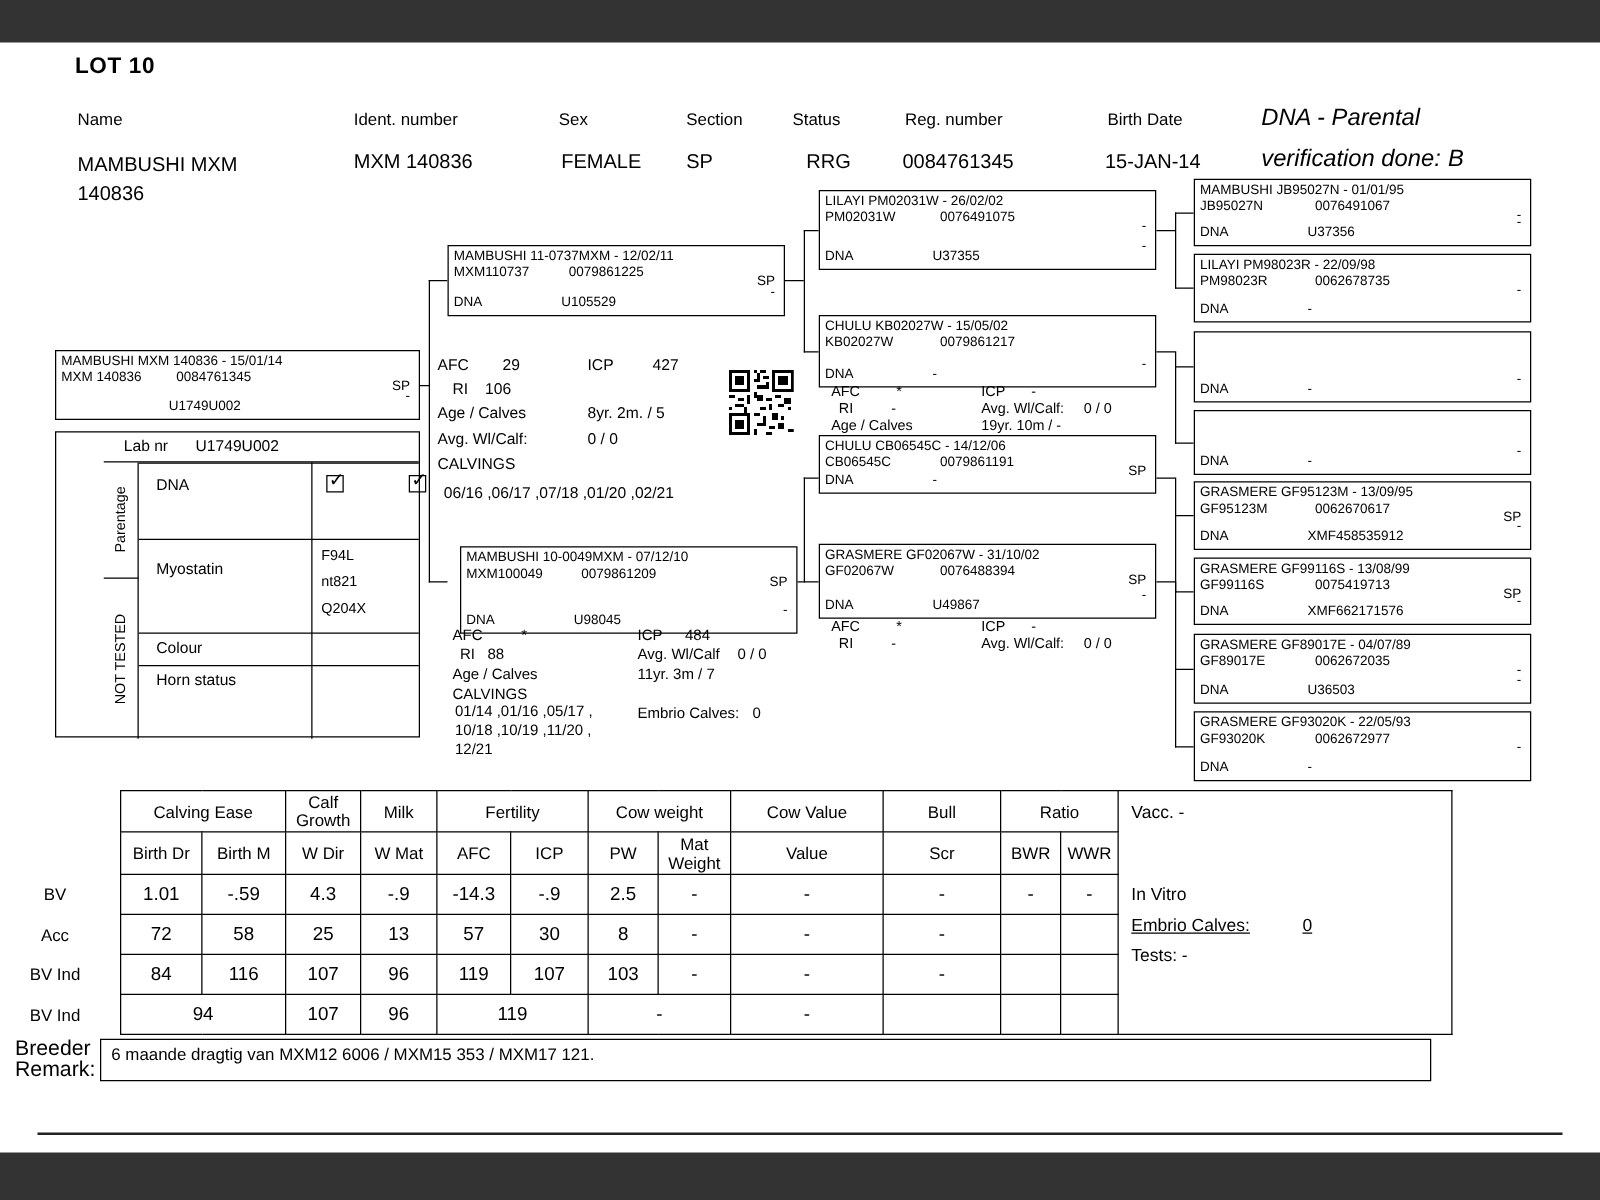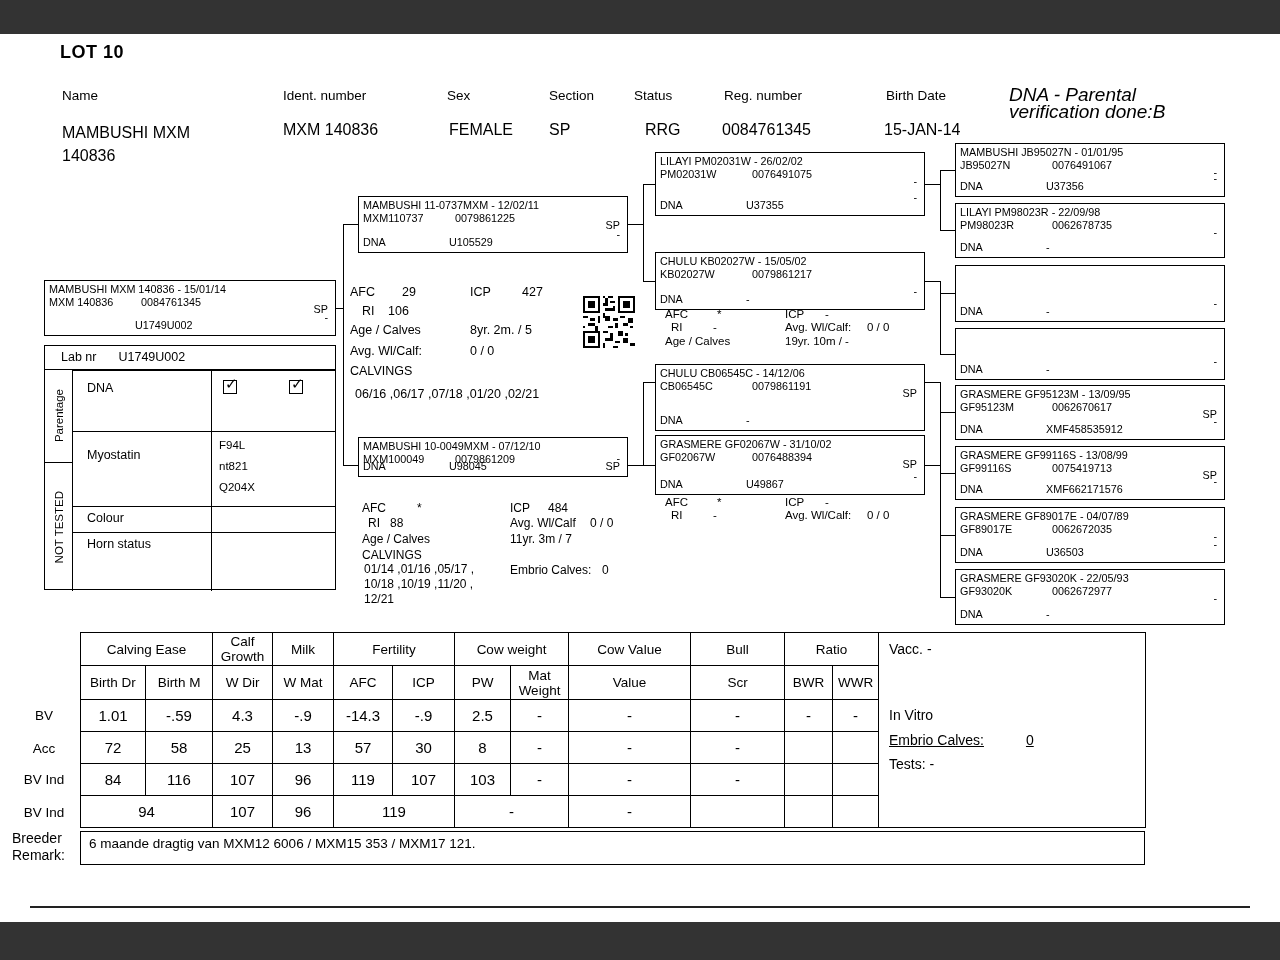--- a/index.html
+++ b/index.html
@@ -17,7 +17,7 @@
   .flabel { position:absolute; top:88px; font-size:13.5px; }
   .fvalue { position:absolute; top:121px; font-size:16px; }
   .dnaver { position:absolute; left:1009px; top:86px; width:162px; font-size:19px; line-height:17px;font-style:italic; }
-  .dnaver .l2 { display:flex; justify-content:flex-start; }
+  .dnaver .l2 { display:flex; justify-content:space-between;margin-top:16px; }
 
   
   .pbox { position:absolute; border:1px solid #000; font-size:10.8px; line-height:13px; background:#fff; }

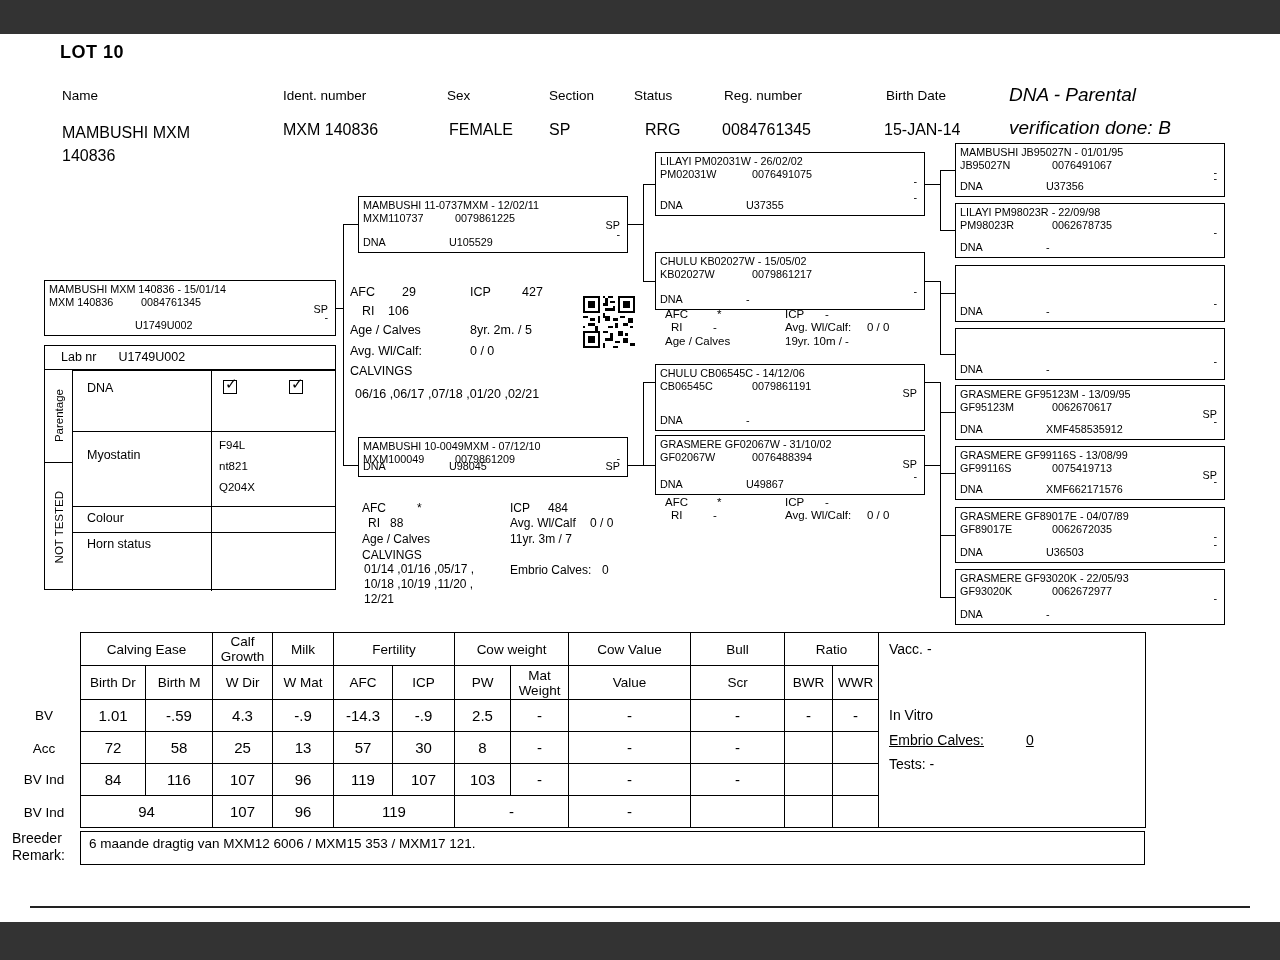--- a/index.html
+++ b/index.html
@@ -39,7 +39,7 @@
   .cl { position:absolute; background:#000; }
 
   
-  .labbox { position:absolute; left:44px; top:345px; width:292px; height:245px; border:1px solid #000; font-size:12.5px; }
+  .labbox { position:absolute; left:44px; top:345px; width:292px; height:245px; border:1px solid #000; font-size:12.5px;padding-left:38px; }
   .lab-head { height:23px; padding:4px 0 0 16px; }
   .lab-head .v { margin-left:22px; }
   .lab-body { position:relative; height:221px; border-top:1px solid #000; }

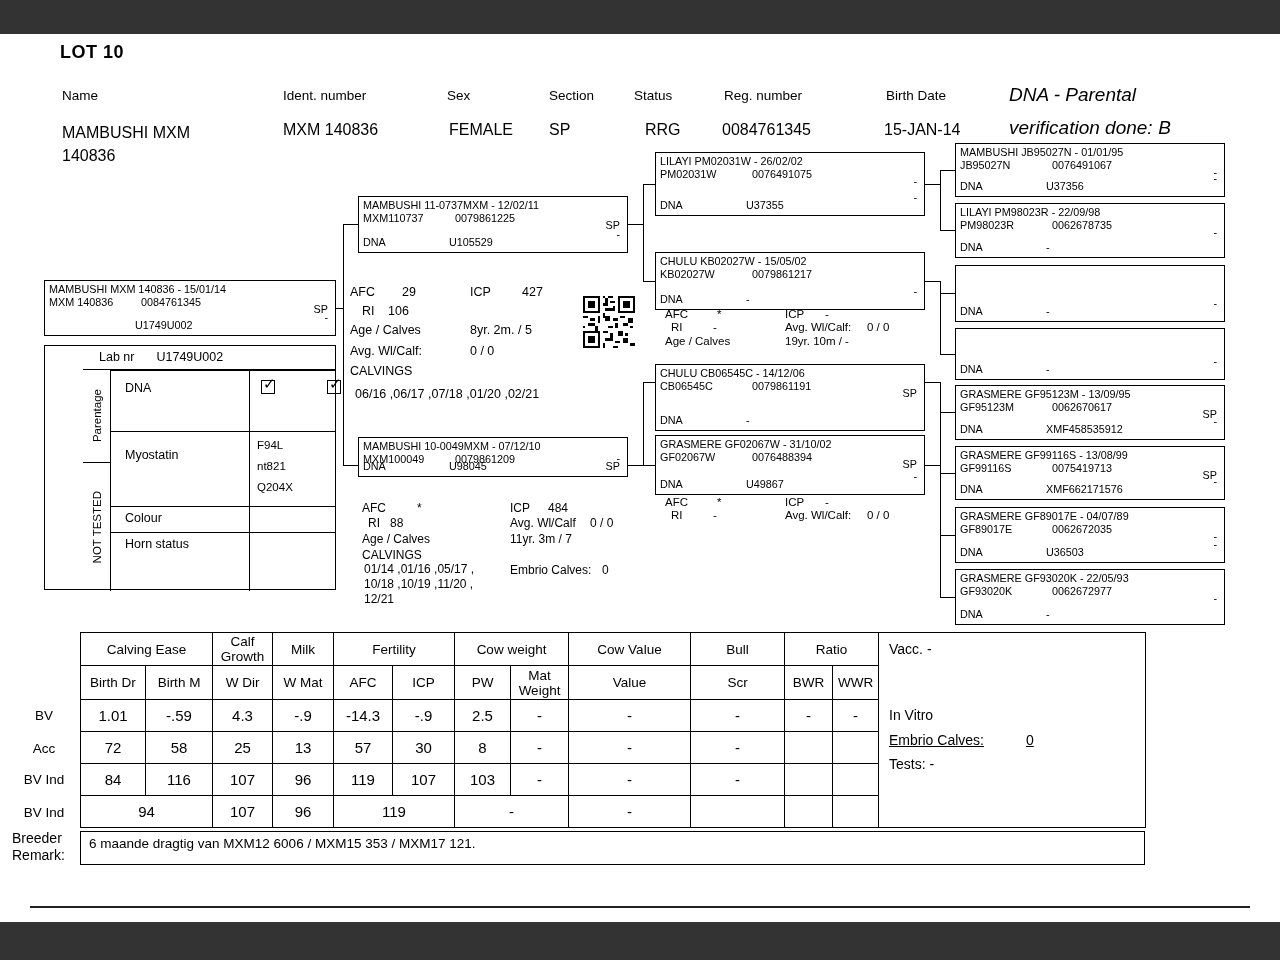--- a/index.html
+++ b/index.html
@@ -203,7 +203,7 @@
     <div class="dash">-</div>
   </div>
 
-  <div class="pbox" style="left:655px;top:364px;width:270px;height:67px">
+  <div class="pbox" style="left:655px;top:348px;width:270px;height:47px">
     <div class="t">CHULU CB06545C - 14/12/06</div>
     <div class="ids">
         <span class="a">CB06545C</span>

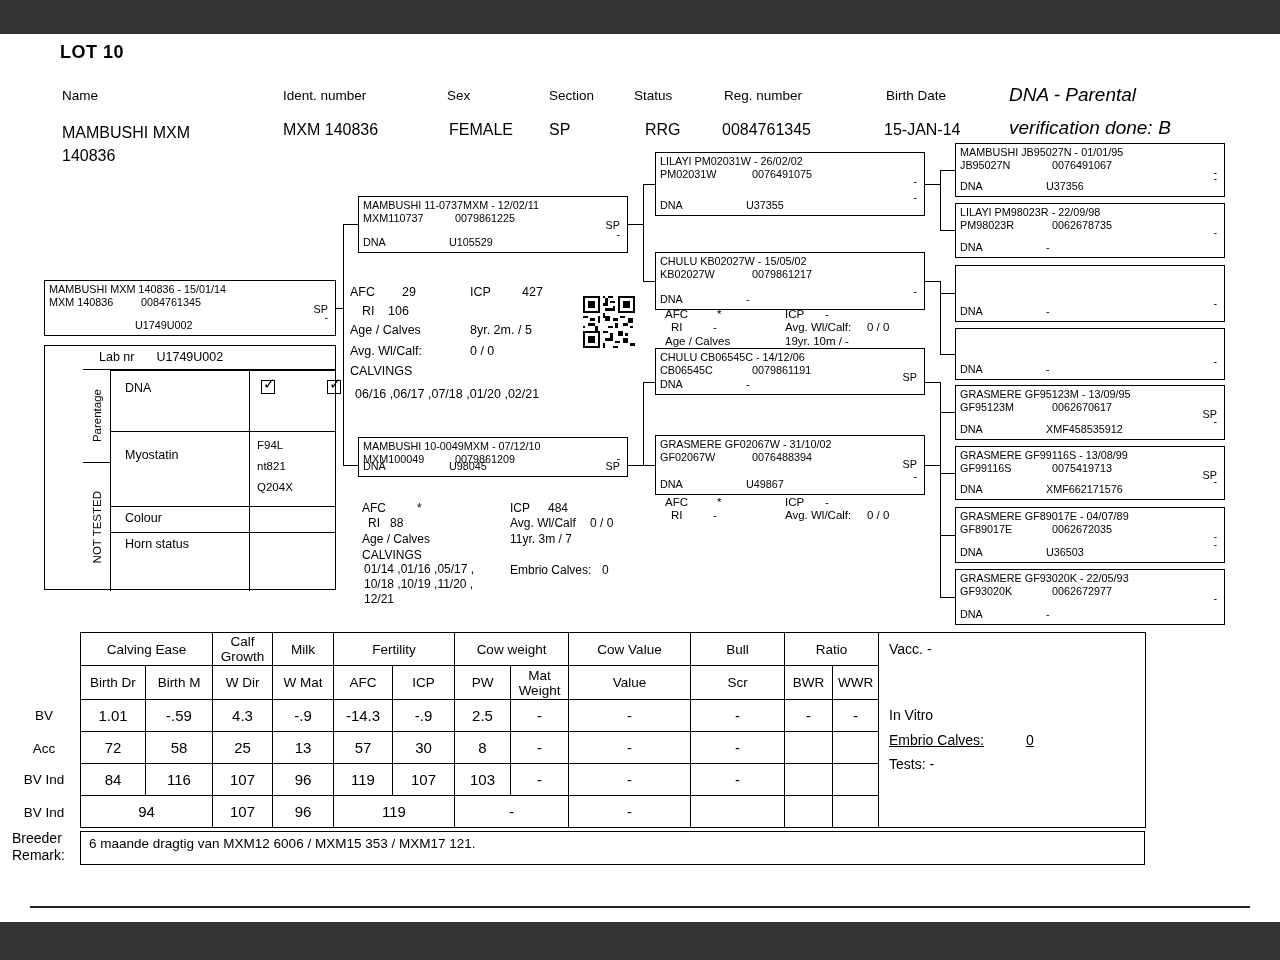--- a/index.html
+++ b/index.html
@@ -170,7 +170,7 @@
     <div class="dash">-</div>
   </div>
 
-  <div class="pbox" style="left:358px;top:437px;width:270px;height:40px">
+  <div class="pbox" style="left:368px;top:437px;width:270px;height:70px">
     <div class="t">MAMBUSHI 10-0049MXM - 07/12/10</div>
     <div class="ids">
         <span class="a">MXM100049</span>

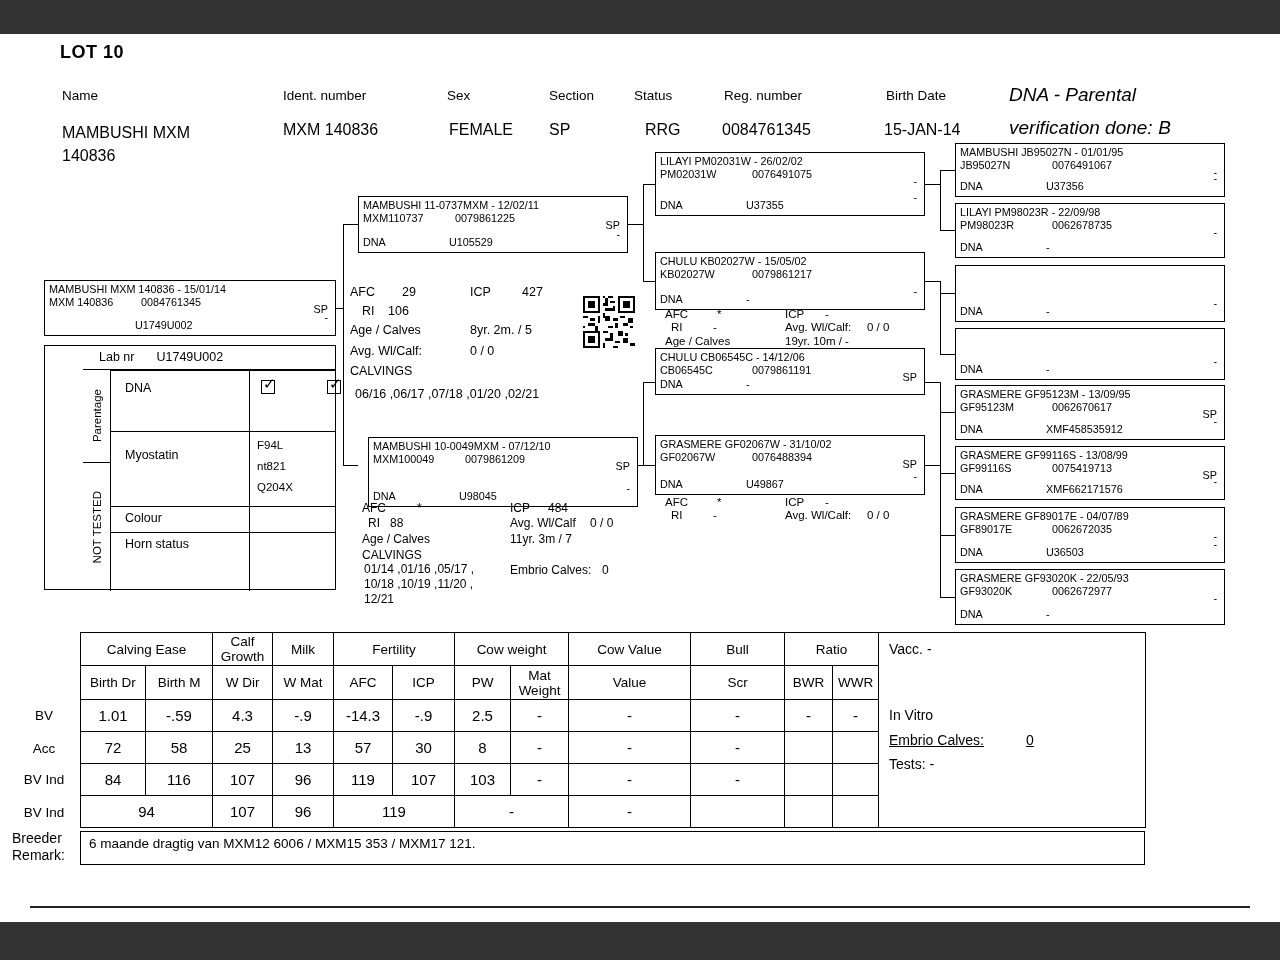--- a/index.html
+++ b/index.html
@@ -67,7 +67,7 @@
 
   
   .tablewrap { position:absolute; left:80px; top:632px; display:flex; align-items:stretch; }
-  table.stats { border-collapse:collapse; table-layout:fixed; width:798px; }
+  table.stats { border-collapse:collapse; table-layout:fixed; width:798px;margin-left:16px; }
   table.stats td { border:1px solid #000; text-align:center; vertical-align:middle; padding:0; overflow:hidden; }
   tr.ghead td { font-size:13.5px; height:33px; line-height:15px; }
   tr.chead td { font-size:13.5px; height:34px; line-height:15px; }

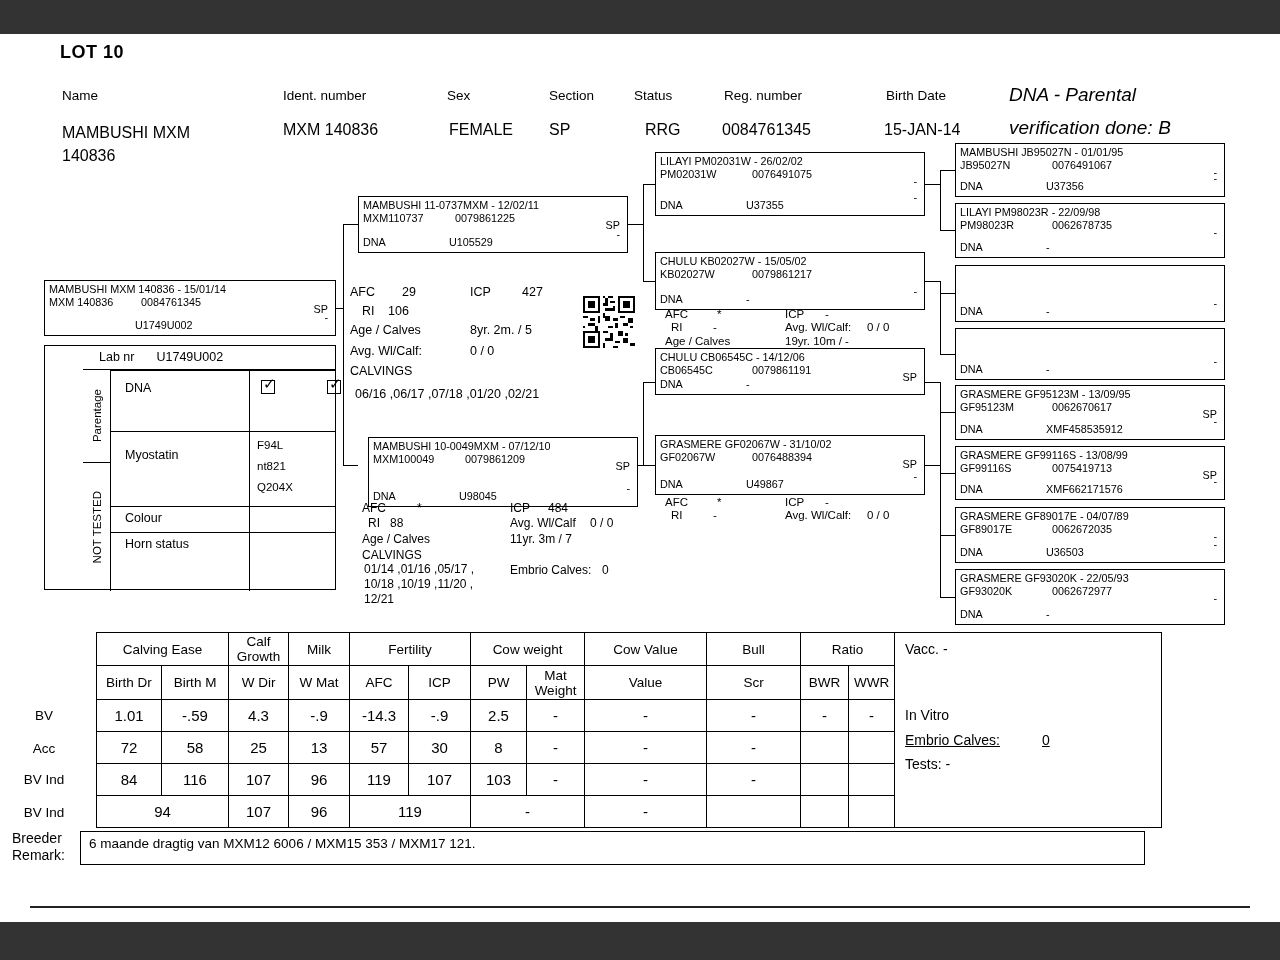--- a/index.html
+++ b/index.html
@@ -81,7 +81,7 @@
   .sb-tests { top:123px; }
   .remarkbox { position:absolute; left:80px; top:831px; width:1065px; height:34px; border:1px solid #000; font-size:13.5px; padding:4px 0 0 8px; }
   .rowlabel { position:absolute; left:18px; width:52px; text-align:center; font-size:13.5px; }
-  .remarklabel { position:absolute; left:12px; top:830px; width:66px; font-size:14px; line-height:17px; }
+  .remarklabel { position:absolute; left:12px; top:830px; width:66px; font-size:17px; line-height:17px; }
   .footnote { position:absolute; left:80px; top:869px; font-size:13.5px; }
   .hrule { position:absolute; left:30px; top:906px; width:1220px; height:2px; background:#222; }
 </style>

